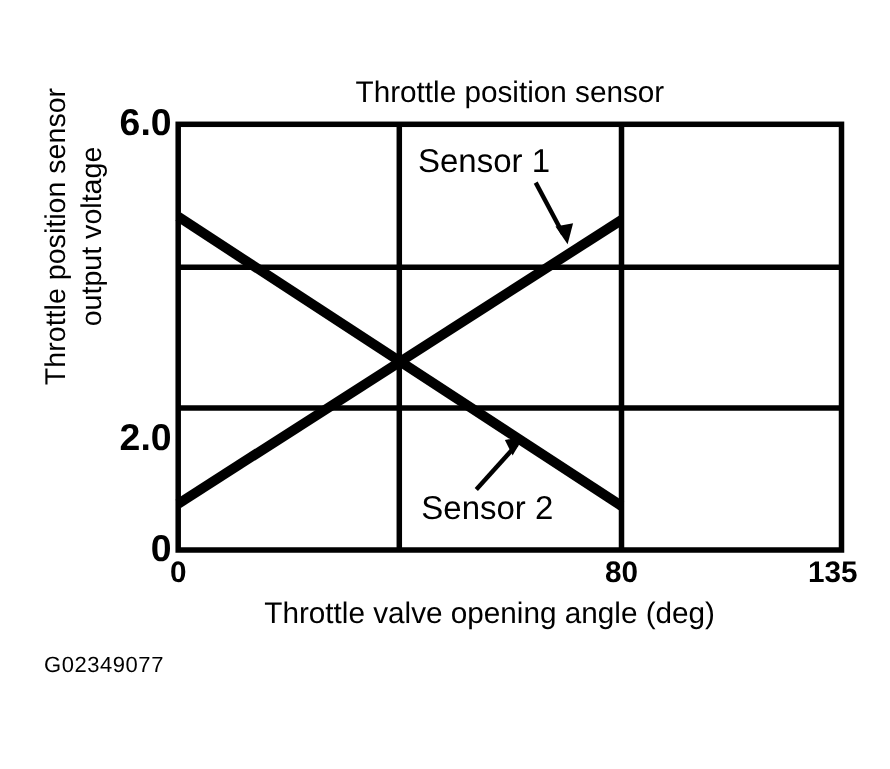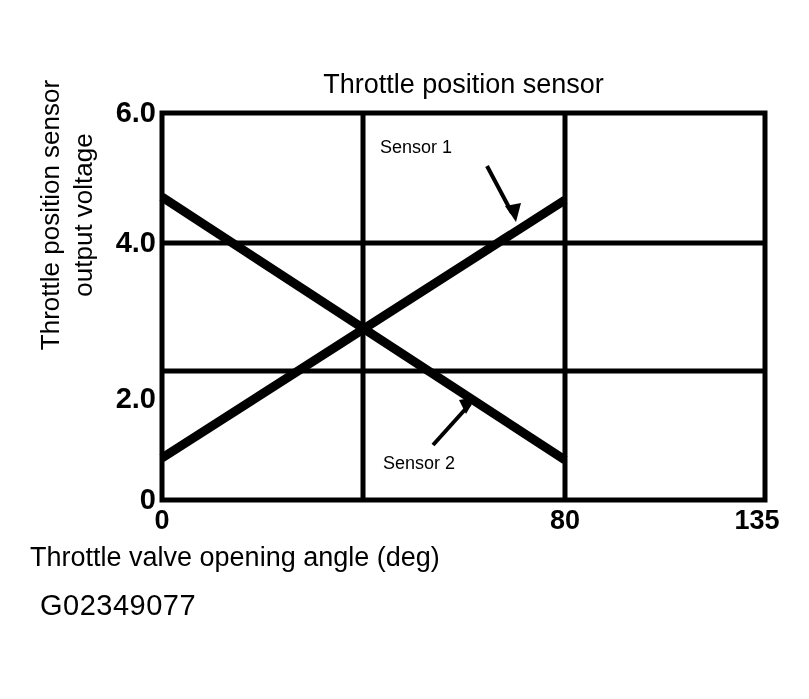--- a/index.html
+++ b/index.html
@@ -81,7 +81,7 @@
     position: absolute;
     right: 0;
     text-align: right;
-    font-size: 29px;
+    font-size: 34px;
     font-weight: bold;
     line-height: 27px;
     white-space: nowrap;

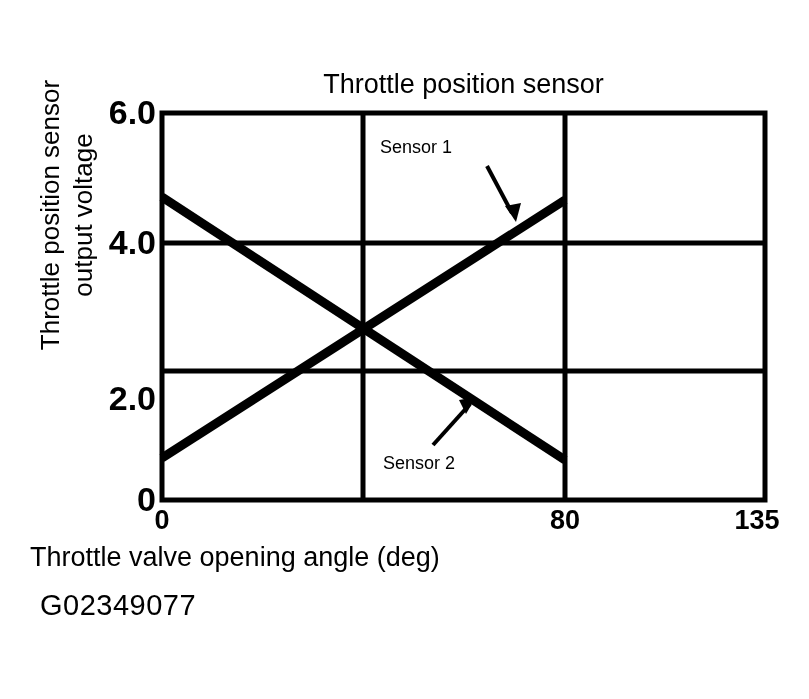--- a/index.html
+++ b/index.html
@@ -107,7 +107,7 @@
 
   .series-label {
     position: absolute;
-    font-size: 18px;
+    font-size: 30px;
     line-height: 30px;
     white-space: nowrap;
   }

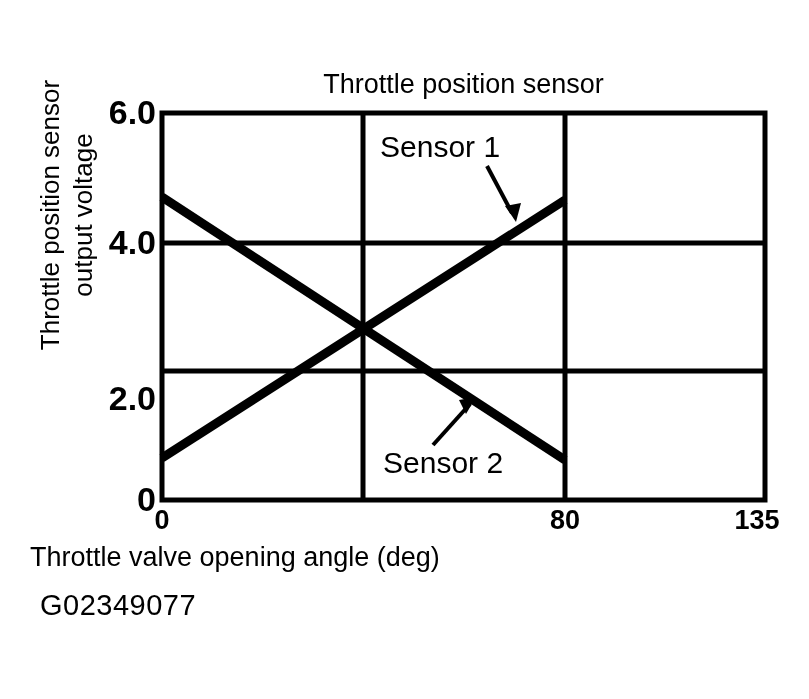--- a/index.html
+++ b/index.html
@@ -129,9 +129,6 @@
   <div class="ytick-box" style="top:99px;">
     <span class="ytick">6.0</span>
   </div>
-  <div class="ytick-box" style="top:229px;">
-    <span class="ytick">4.0</span>
-  </div>
   <div class="ytick-box" style="top:357px;margin-top:28px;">
     <span class="ytick">2.0</span>
   </div>

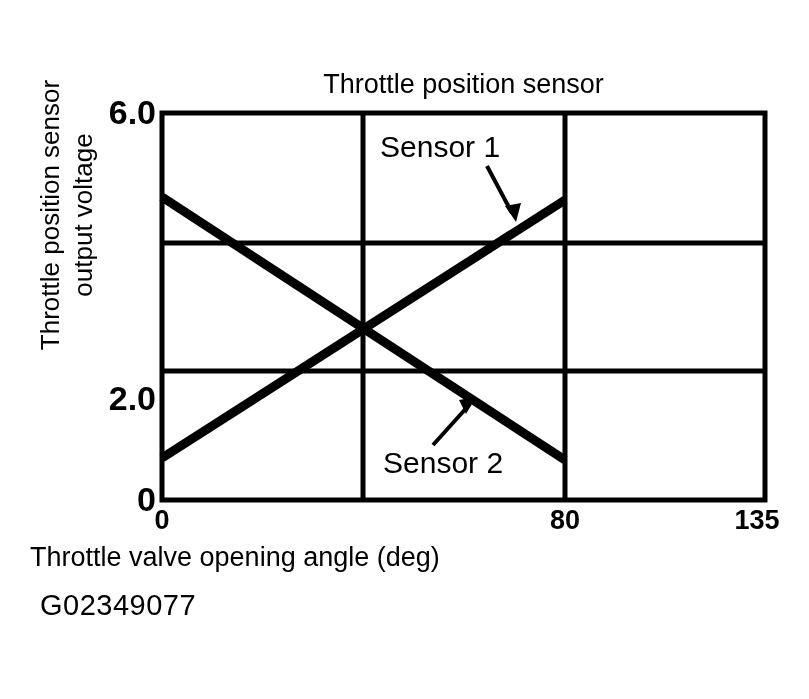--- a/index.html
+++ b/index.html
@@ -55,7 +55,7 @@
     left: 30px;
     top: 541px;
     width: 620px;
-    text-align: left;
+    text-align: right;
     font-size: 27px;
     line-height: 32px;
     white-space: nowrap;

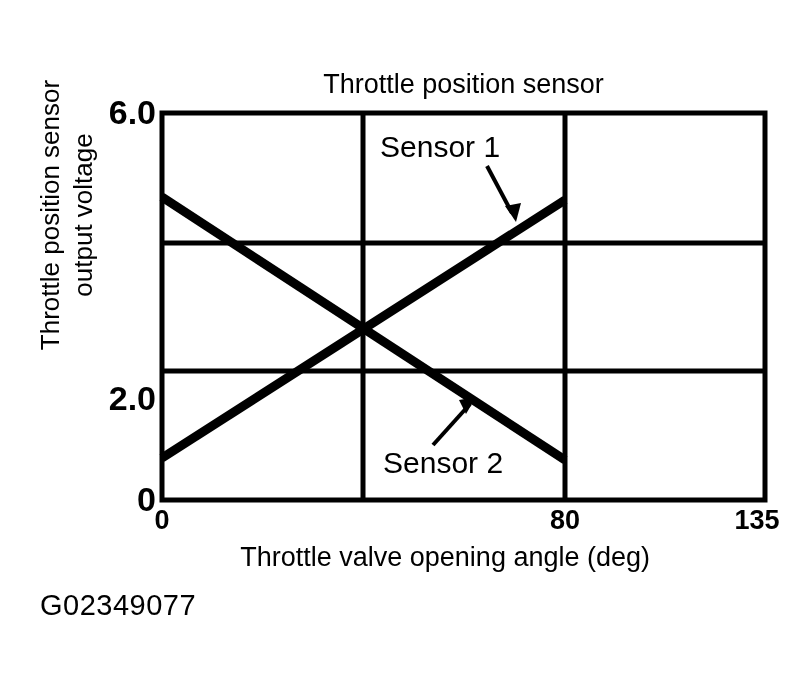--- a/index.html
+++ b/index.html
@@ -65,7 +65,7 @@
     position: absolute;
     left: 40px;
     top: 592px;
-    font-size: 29px;
+    font-size: 20px;
     line-height: 26px;
     letter-spacing: 0.5px;
     white-space: nowrap;

